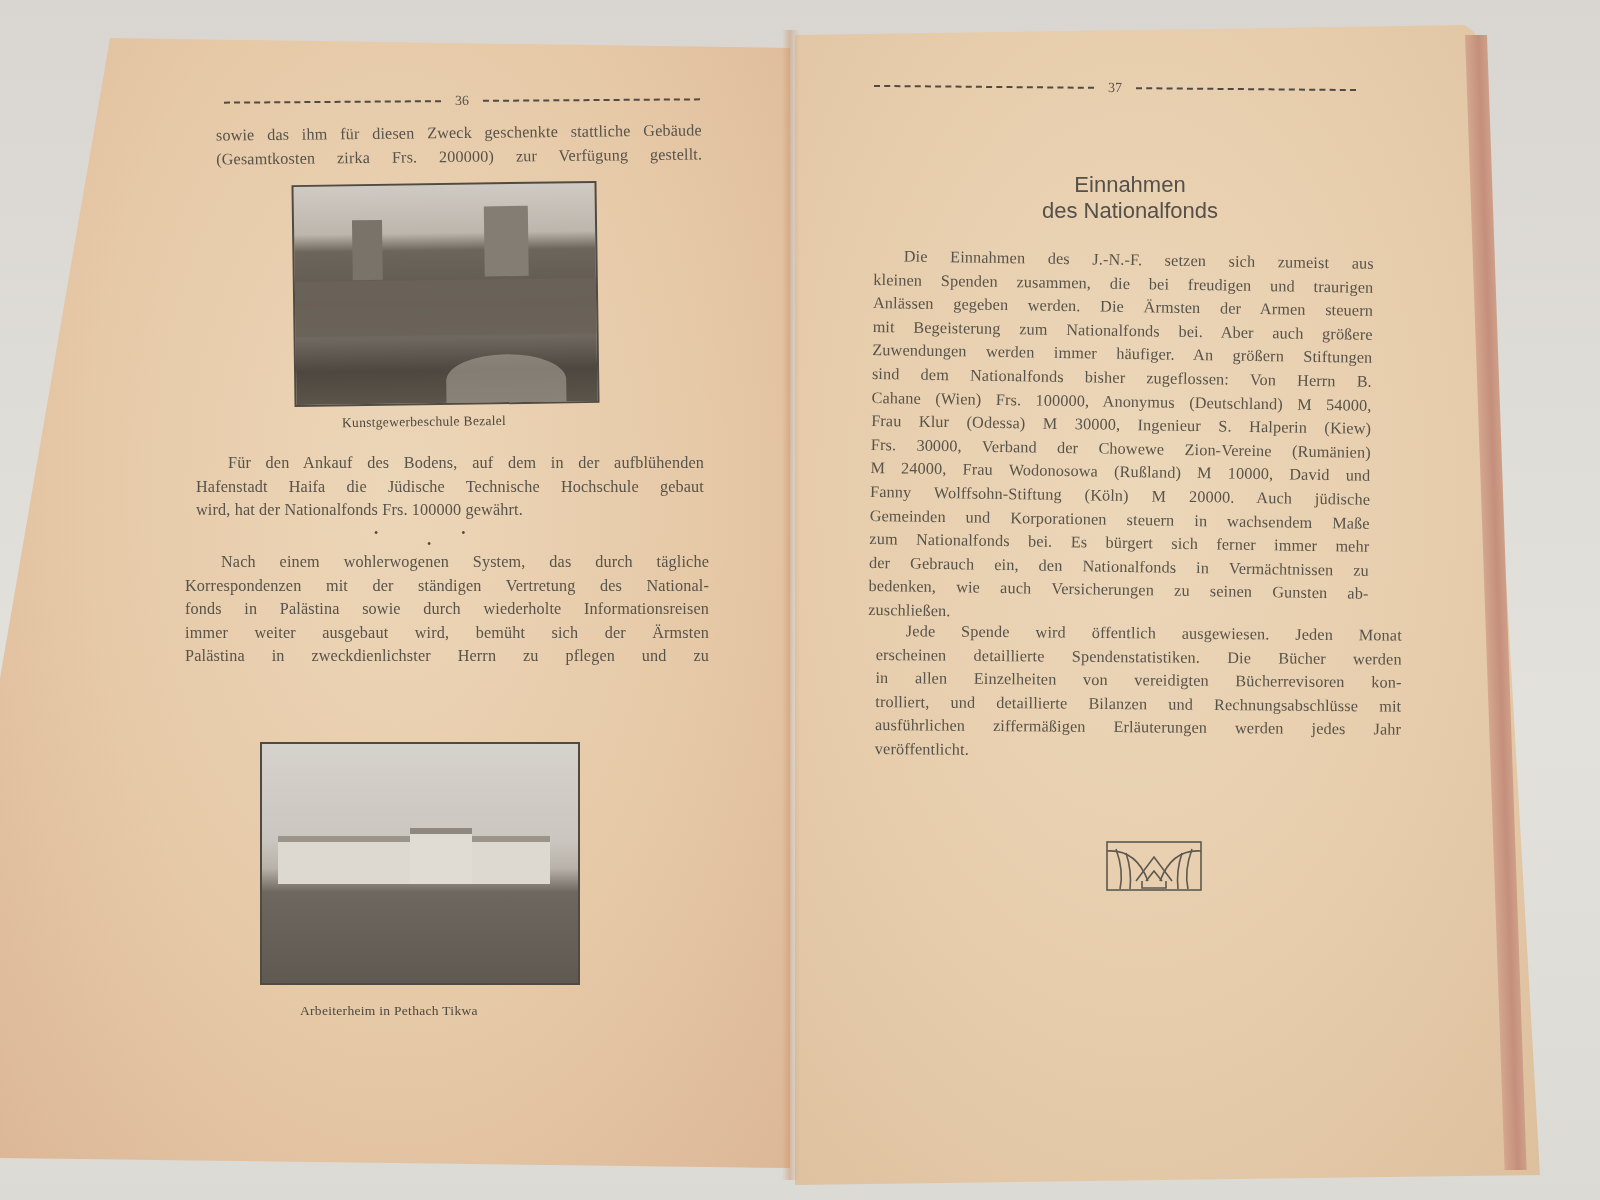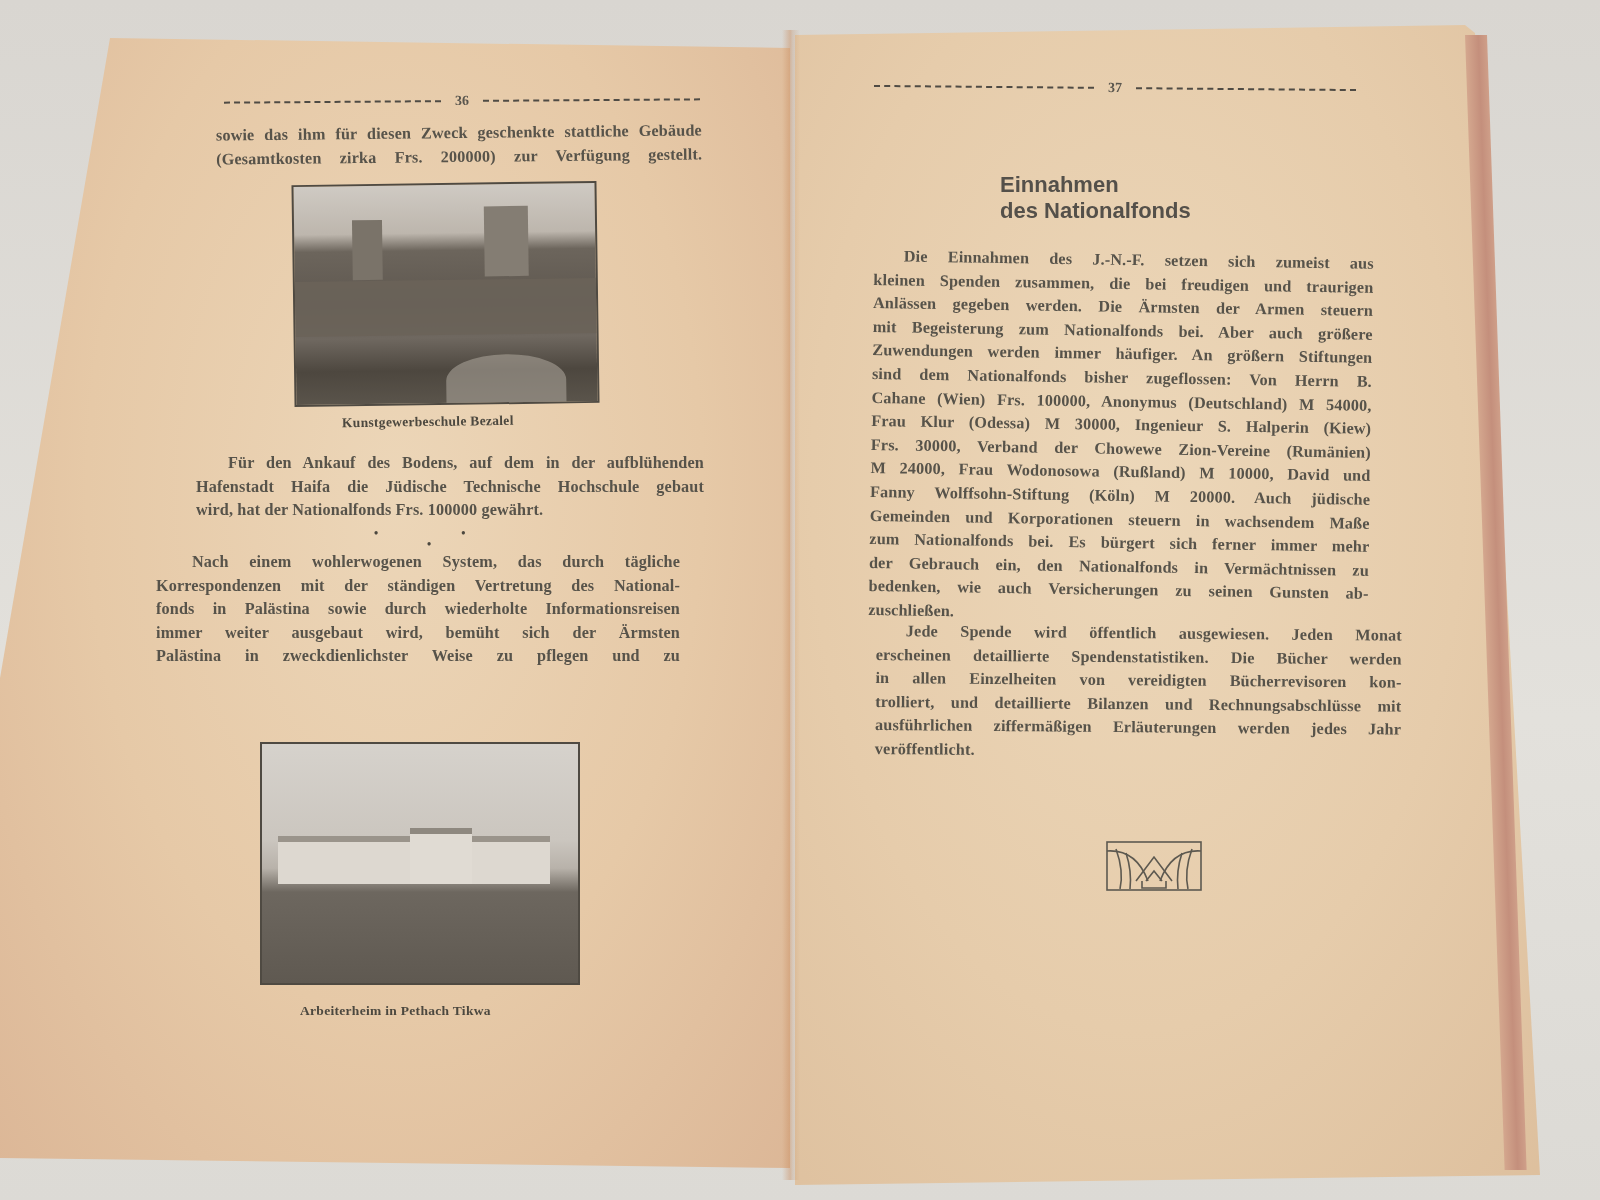--- a/index.html
+++ b/index.html
@@ -8,7 +8,7 @@
     background: linear-gradient(180deg,#d9d6d1 0%,#e3e1dc 60%,#dcdad5 100%);
     font-family: "Liberation Serif", "DejaVu Serif", serif;
   }
-  .spread { position:absolute; left:0; top:0; width:1311px; height:1200px;font-weight:bold; }
+  .spread { position:absolute; left:0; top:0; width:1311px; height:1200px; }
   .page {
     position:absolute; color:#4a463f;
     box-shadow: 0 2px 6px rgba(0,0,0,0.15);

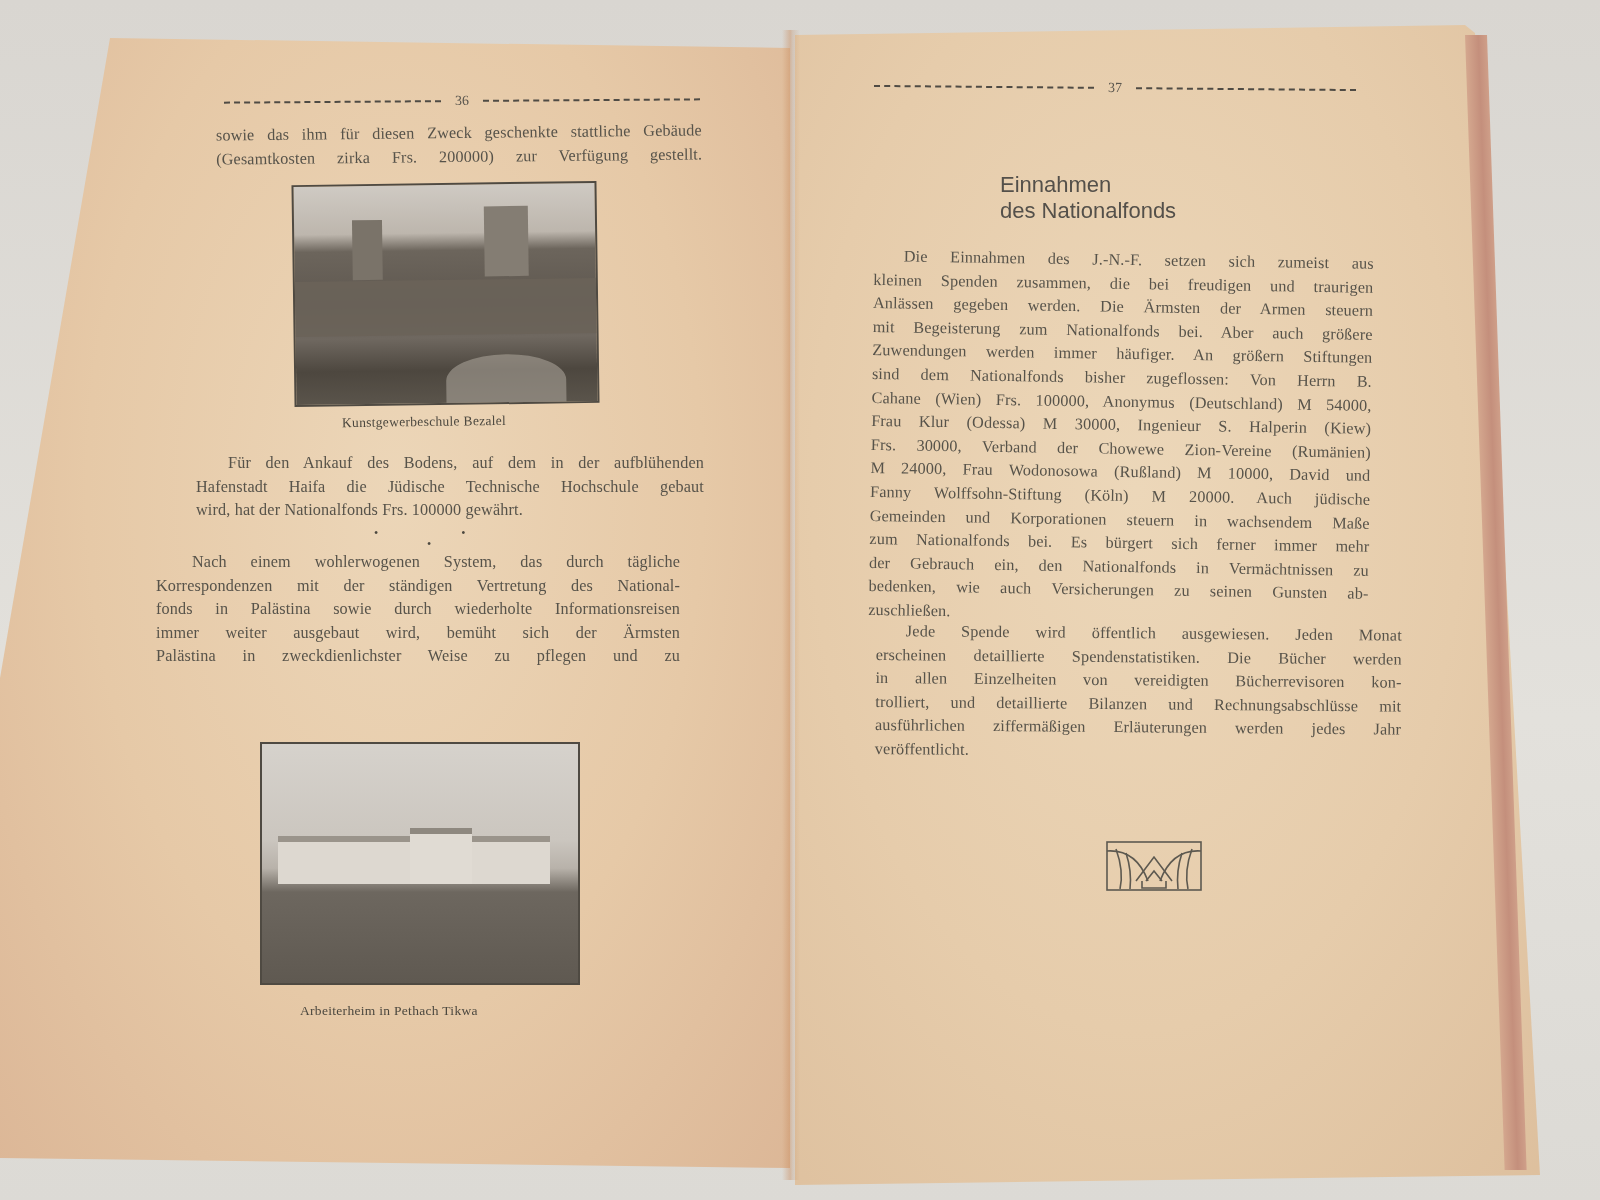--- a/index.html
+++ b/index.html
@@ -72,7 +72,7 @@
   }
   .dots { position:absolute; font-size:12px; color:#4c483f; }
   .title {
-    position:absolute; left:1000px; width:260px; text-align:left;
+    position:absolute; left:1000px; width:260px; text-align:center;
     font-family:"Liberation Sans","DejaVu Sans",sans-serif;
     font-size:22px; line-height:26px; color:#54504a;
   }

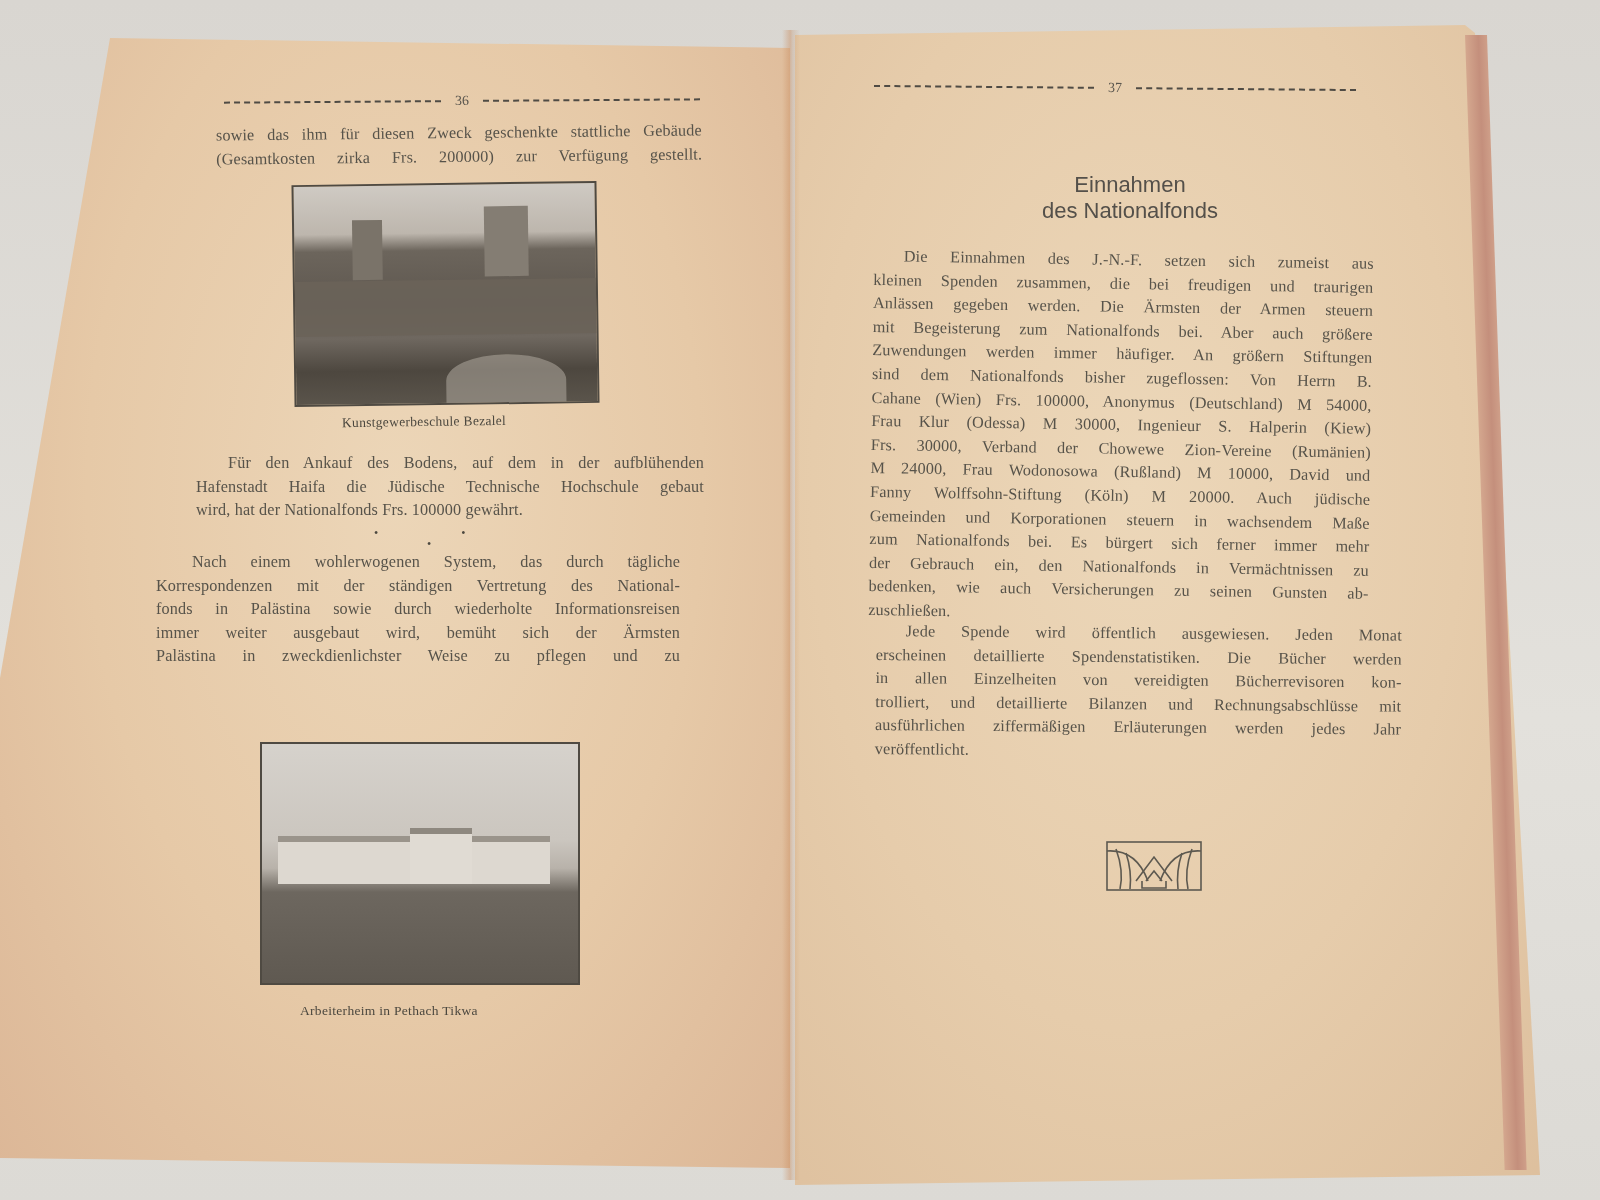--- a/index.html
+++ b/index.html
@@ -115,7 +115,7 @@
   <div class="dots" style="left:374px; top:526px; letter-spacing:40px;">• •</div>
   <div class="dots" style="left:427px; top:537px;">•</div>
 
-  <div class="body-text" style="left:156px; top:551px; width:524px;">
+  <div class="body-text" style="left:185px; top:551px; width:524px;">
     <span class="line" style="padding-left:36px;">Nach einem wohlerwogenen System, das durch tägliche</span>
     <span class="line">Korrespondenzen mit der ständigen Vertretung des National-</span>
     <span class="line">fonds in Palästina sowie durch wiederholte Informationsreisen</span>

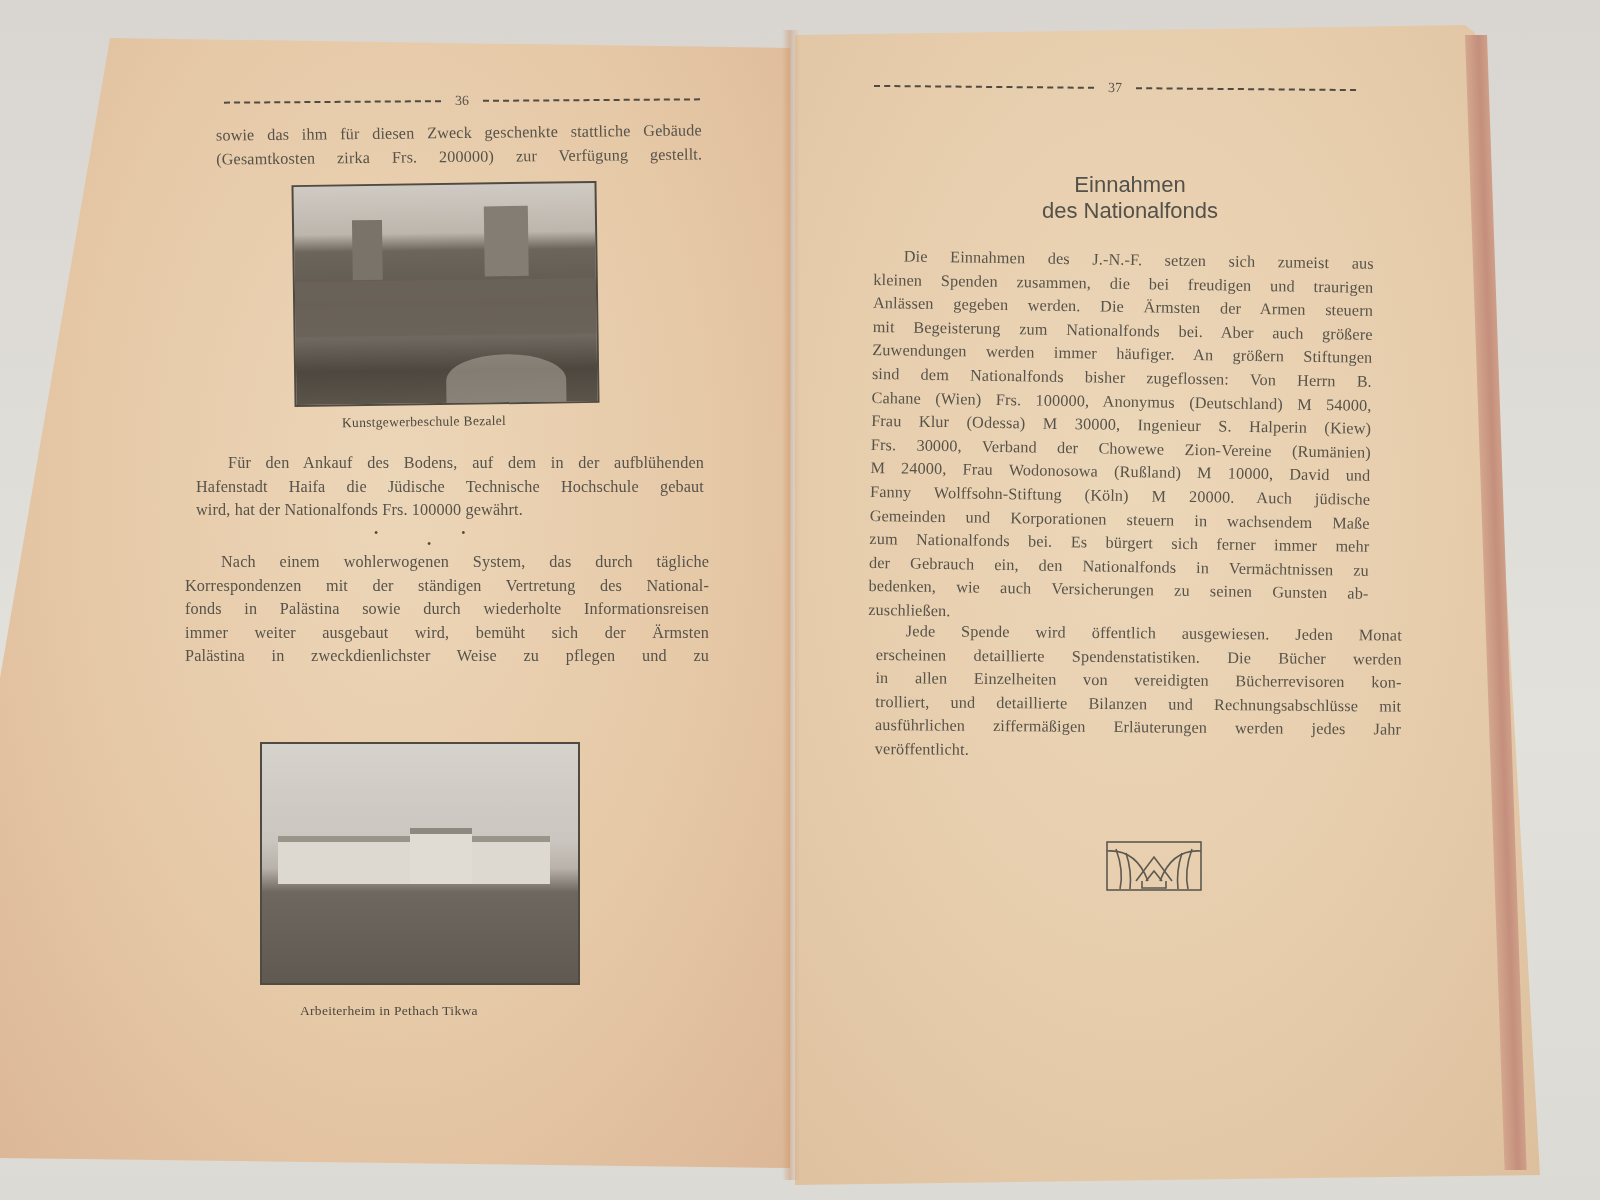--- a/index.html
+++ b/index.html
@@ -120,7 +120,7 @@
     <span class="line">Korrespondenzen mit der ständigen Vertretung des National-</span>
     <span class="line">fonds in Palästina sowie durch wiederholte Informationsreisen</span>
     <span class="line">immer weiter ausgebaut wird, bemüht sich der Ärmsten</span>
-    <span class="line">Palästina in zweckdienlichster Weise zu pflegen und zu</span>
+    <span class="line">Palästina in zweckdienlichster Herrn zu pflegen und zu</span>
   </div>
 
   <div class="photo photo-pethach" title="Photograph of a long low building in an open field">

